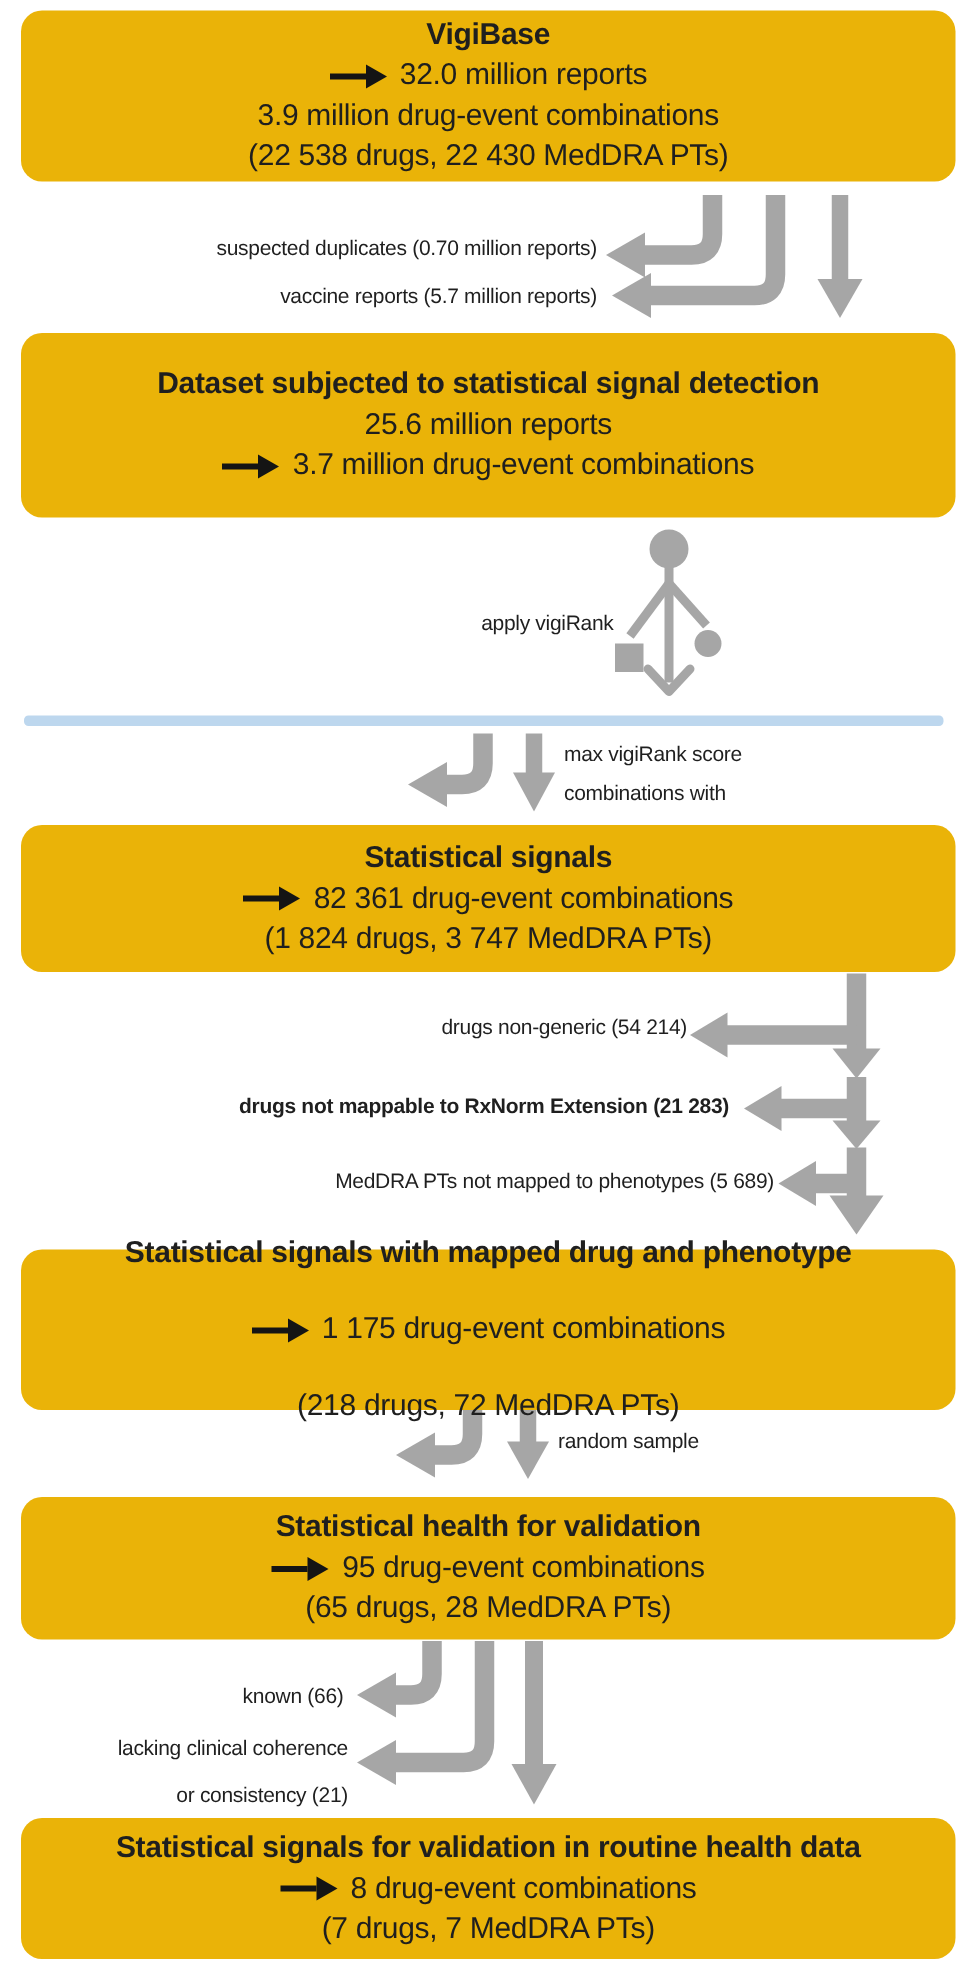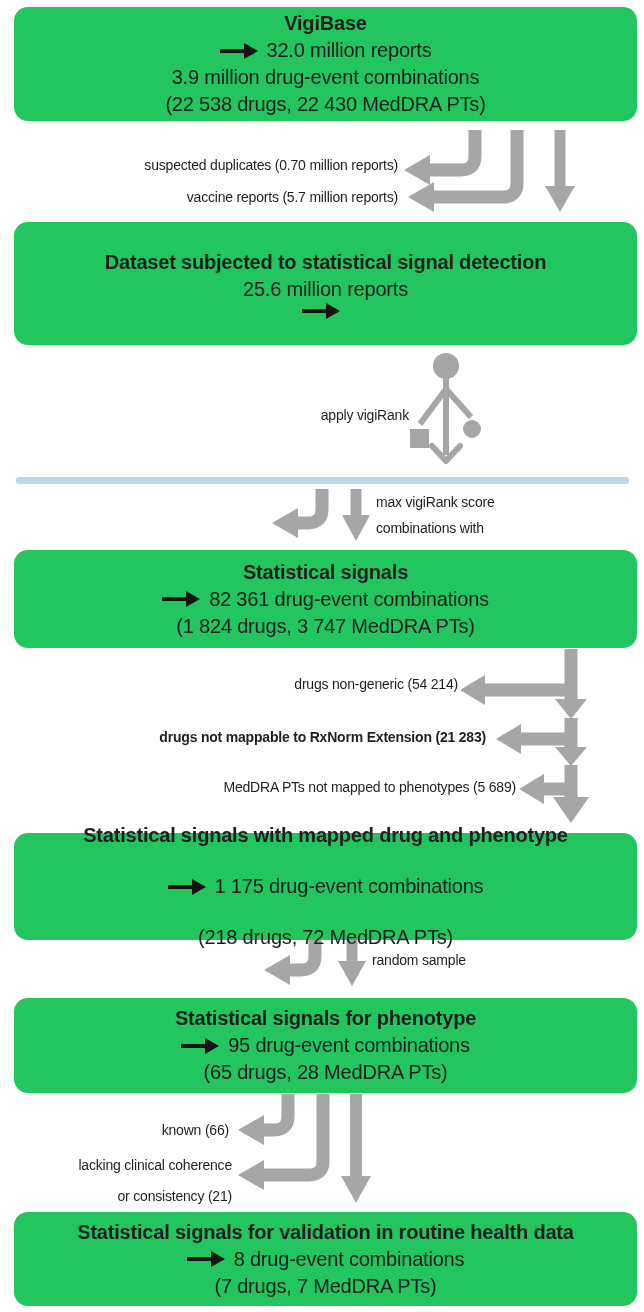--- a/index.html
+++ b/index.html
@@ -10,7 +10,7 @@
   }
   .overlay{position:absolute;left:0;top:0;width:644px;height:1312px;pointer-events:none;}
   .box{
-    position:absolute;left:14px;width:623px;background:#22c55e;border-radius:14px;
+    position:absolute;left:14px;width:623px;background:#eab308;border-radius:14px;
     display:flex;flex-direction:column;justify-content:center;align-items:center;
     text-align:center;
   }

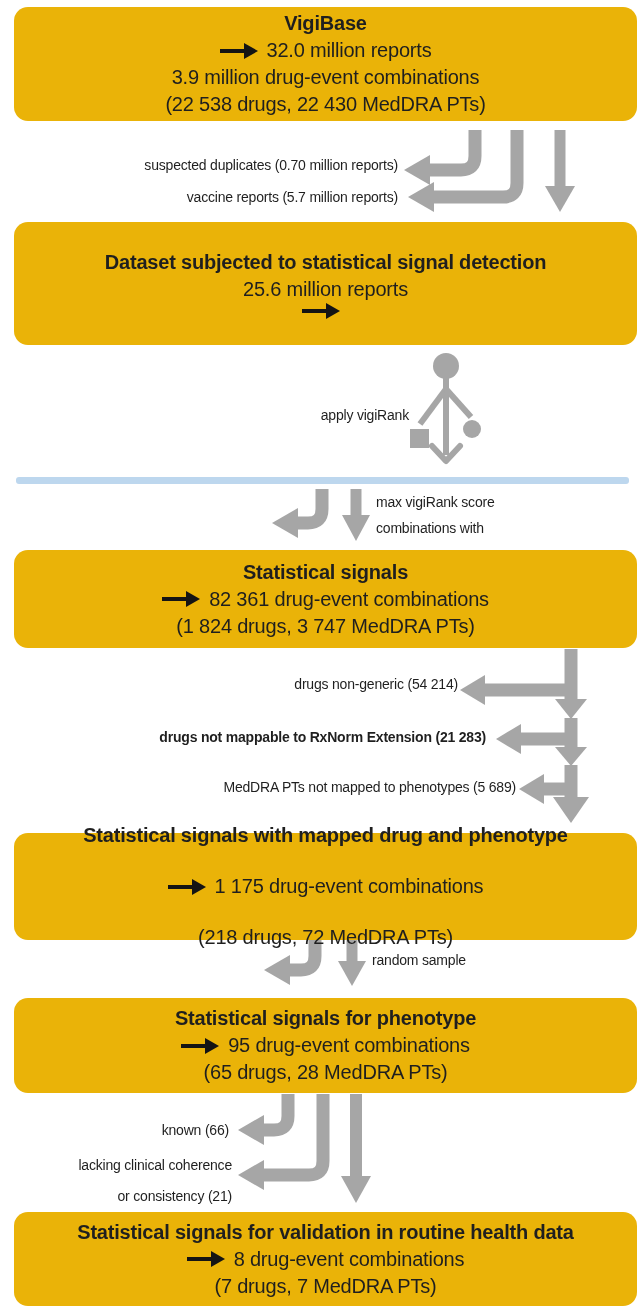--- a/index.html
+++ b/index.html
@@ -140,6 +140,7 @@
           <span class="bl"></span>
           <span class="bh"></span>
         </span>
+      <span>3.7 million drug-event combinations</span>
     </div>
   </div>
 

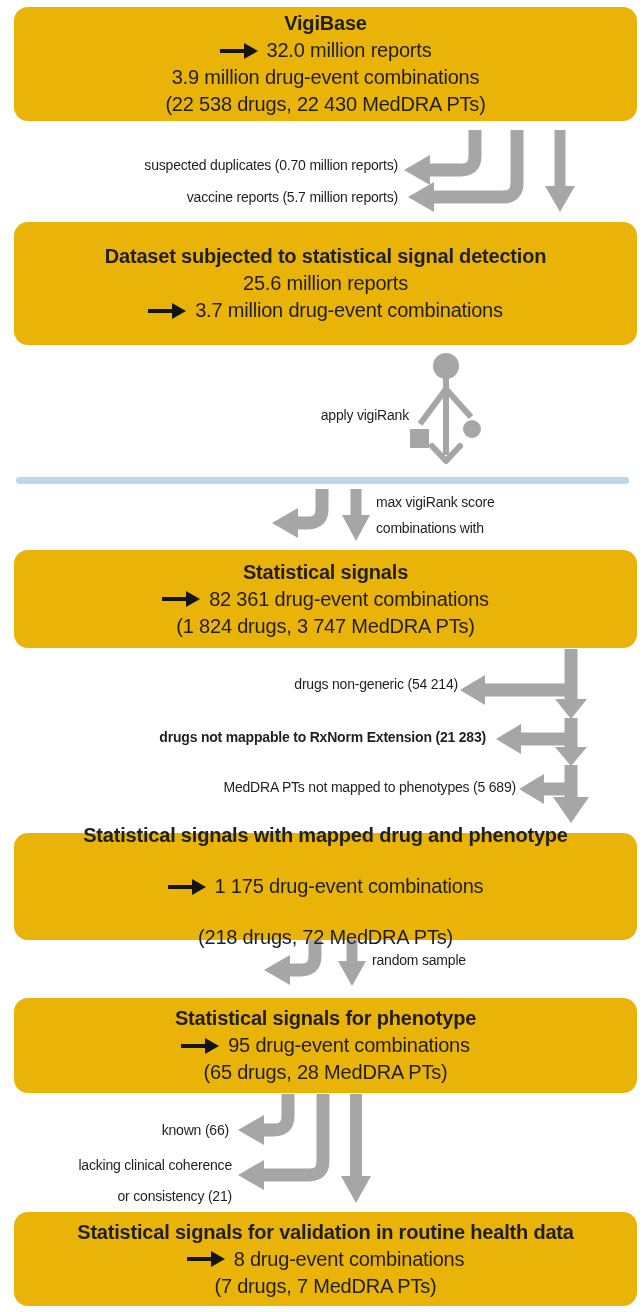--- a/index.html
+++ b/index.html
@@ -182,7 +182,7 @@
   <div class="lbl" style="left:372px;top:947px;">random sample</div>
 
   <div class="box" style="top:998px;height:95px;">
-    <div class="title">Statistical signals for phenotype</div>
+    <div class="title">Statistical health for validation</div>
     <div class="line arrowline">
       <span class="barrow">
           <span class="bl"></span>

